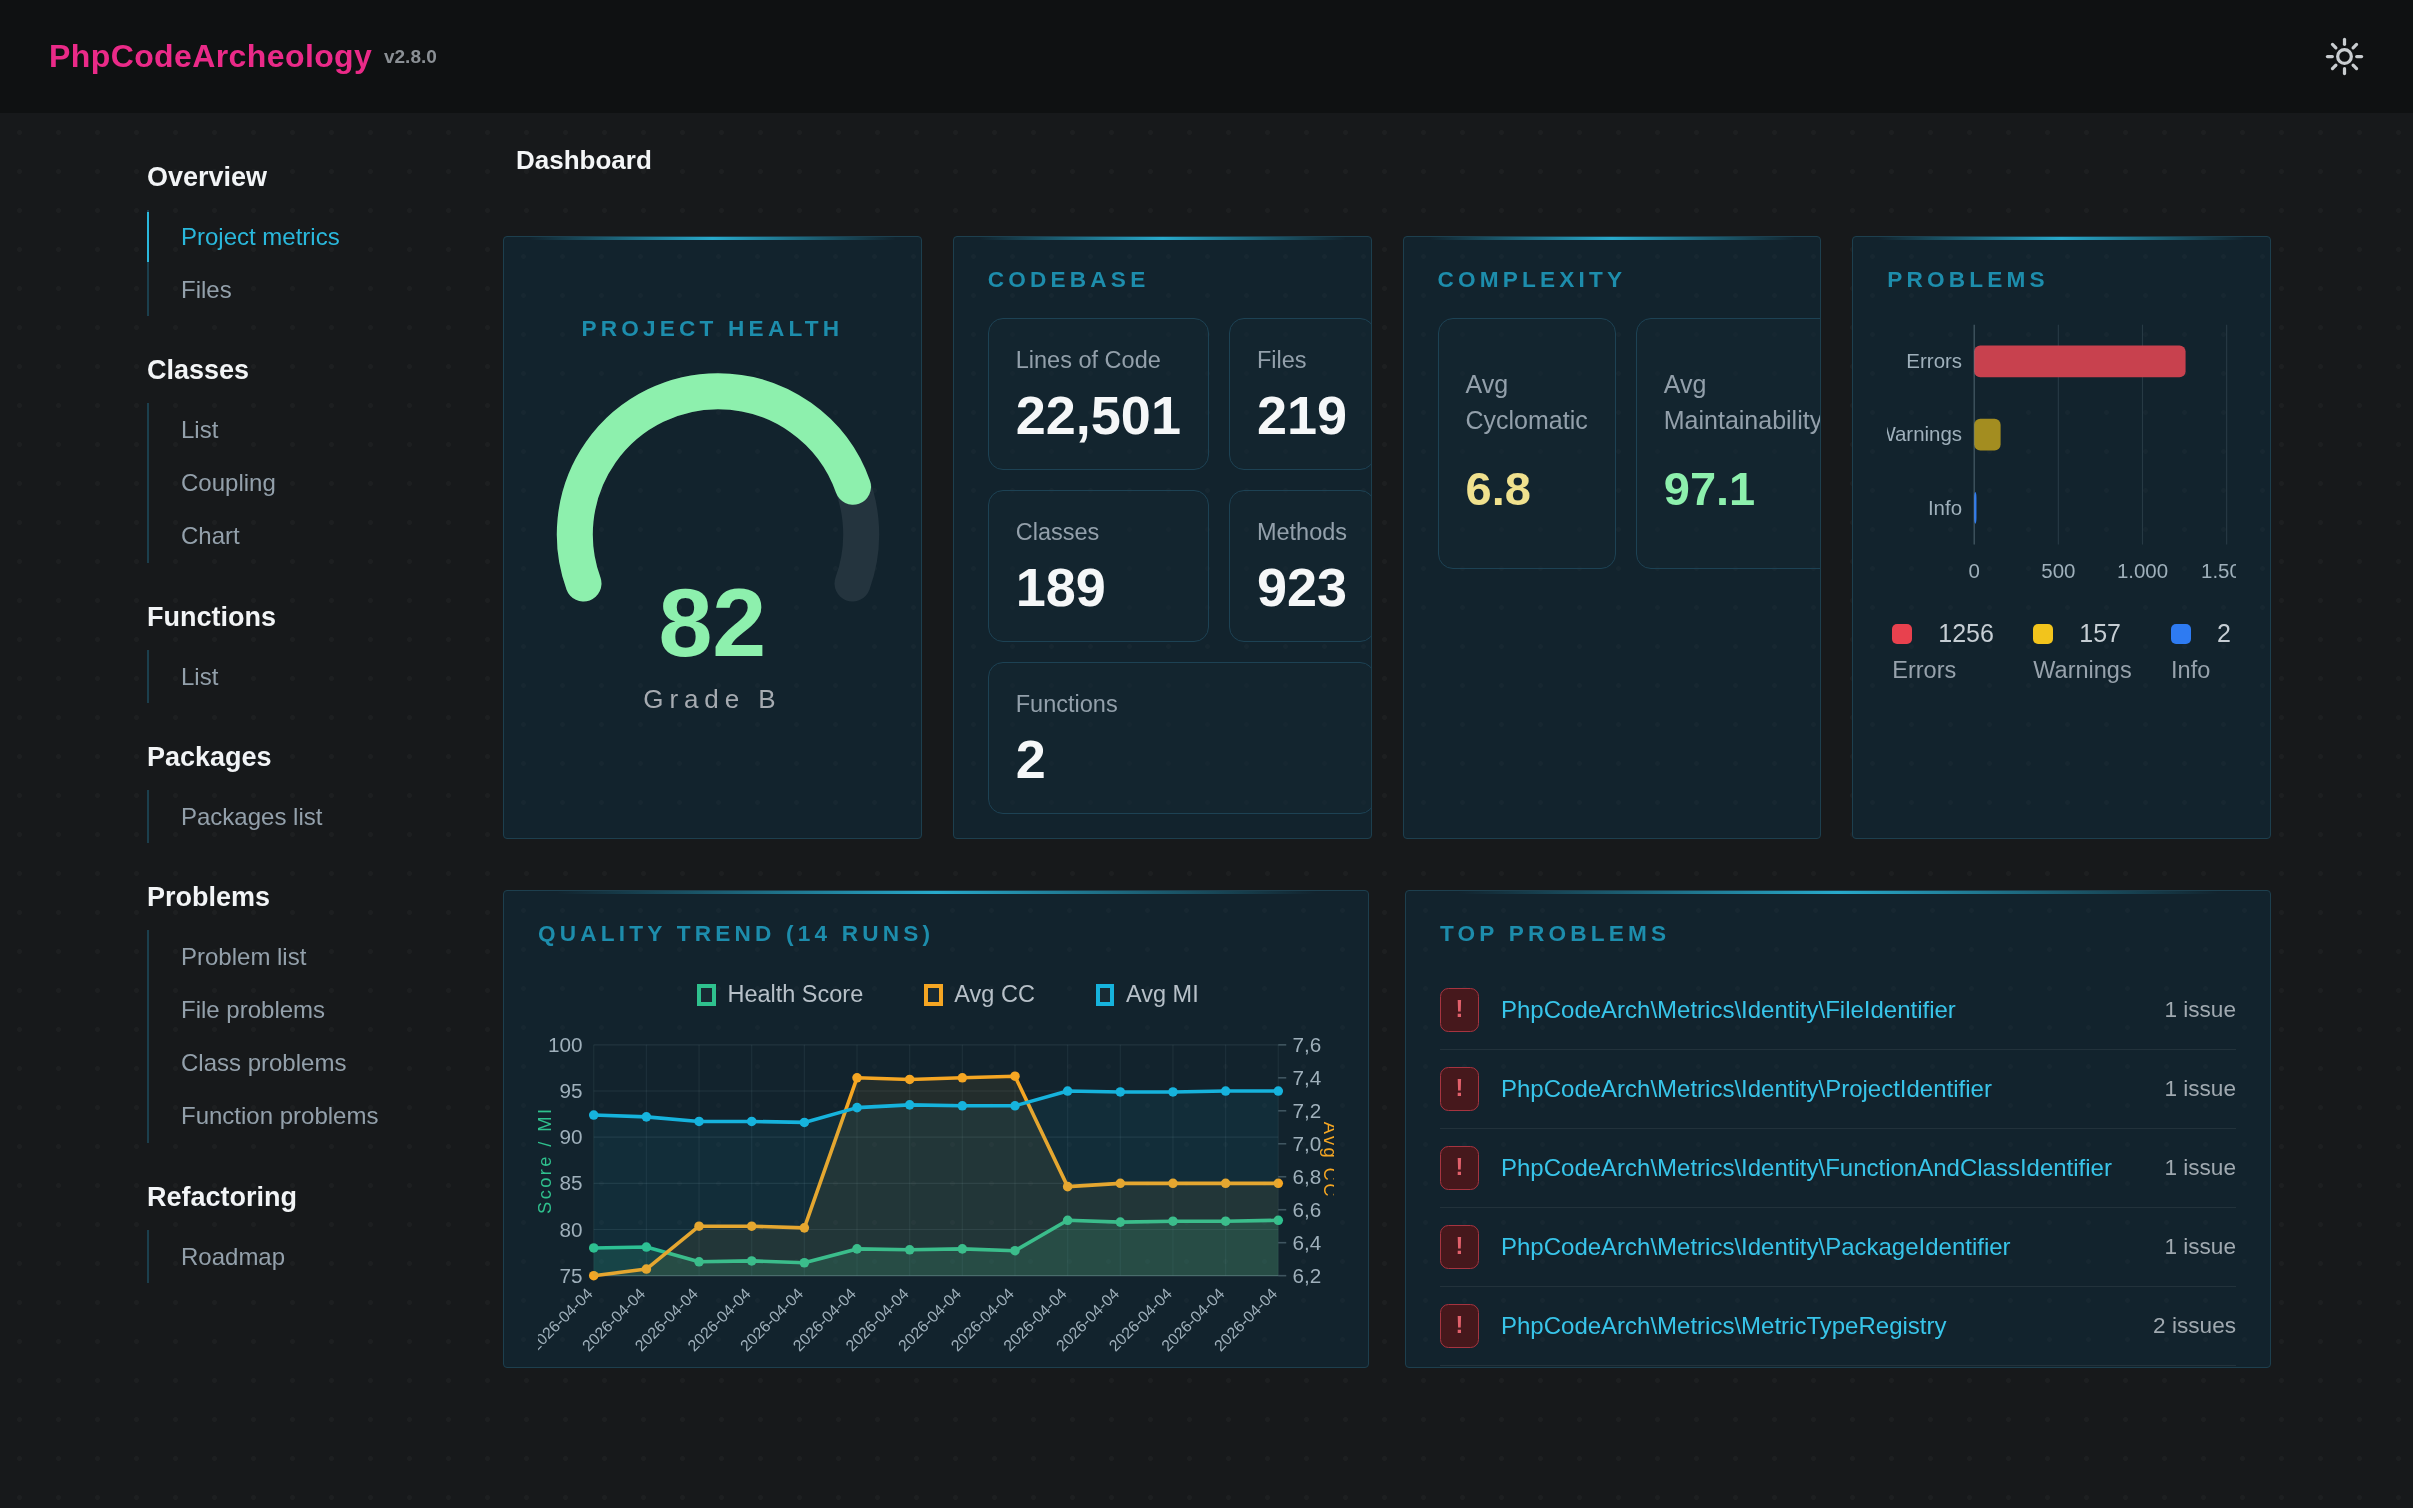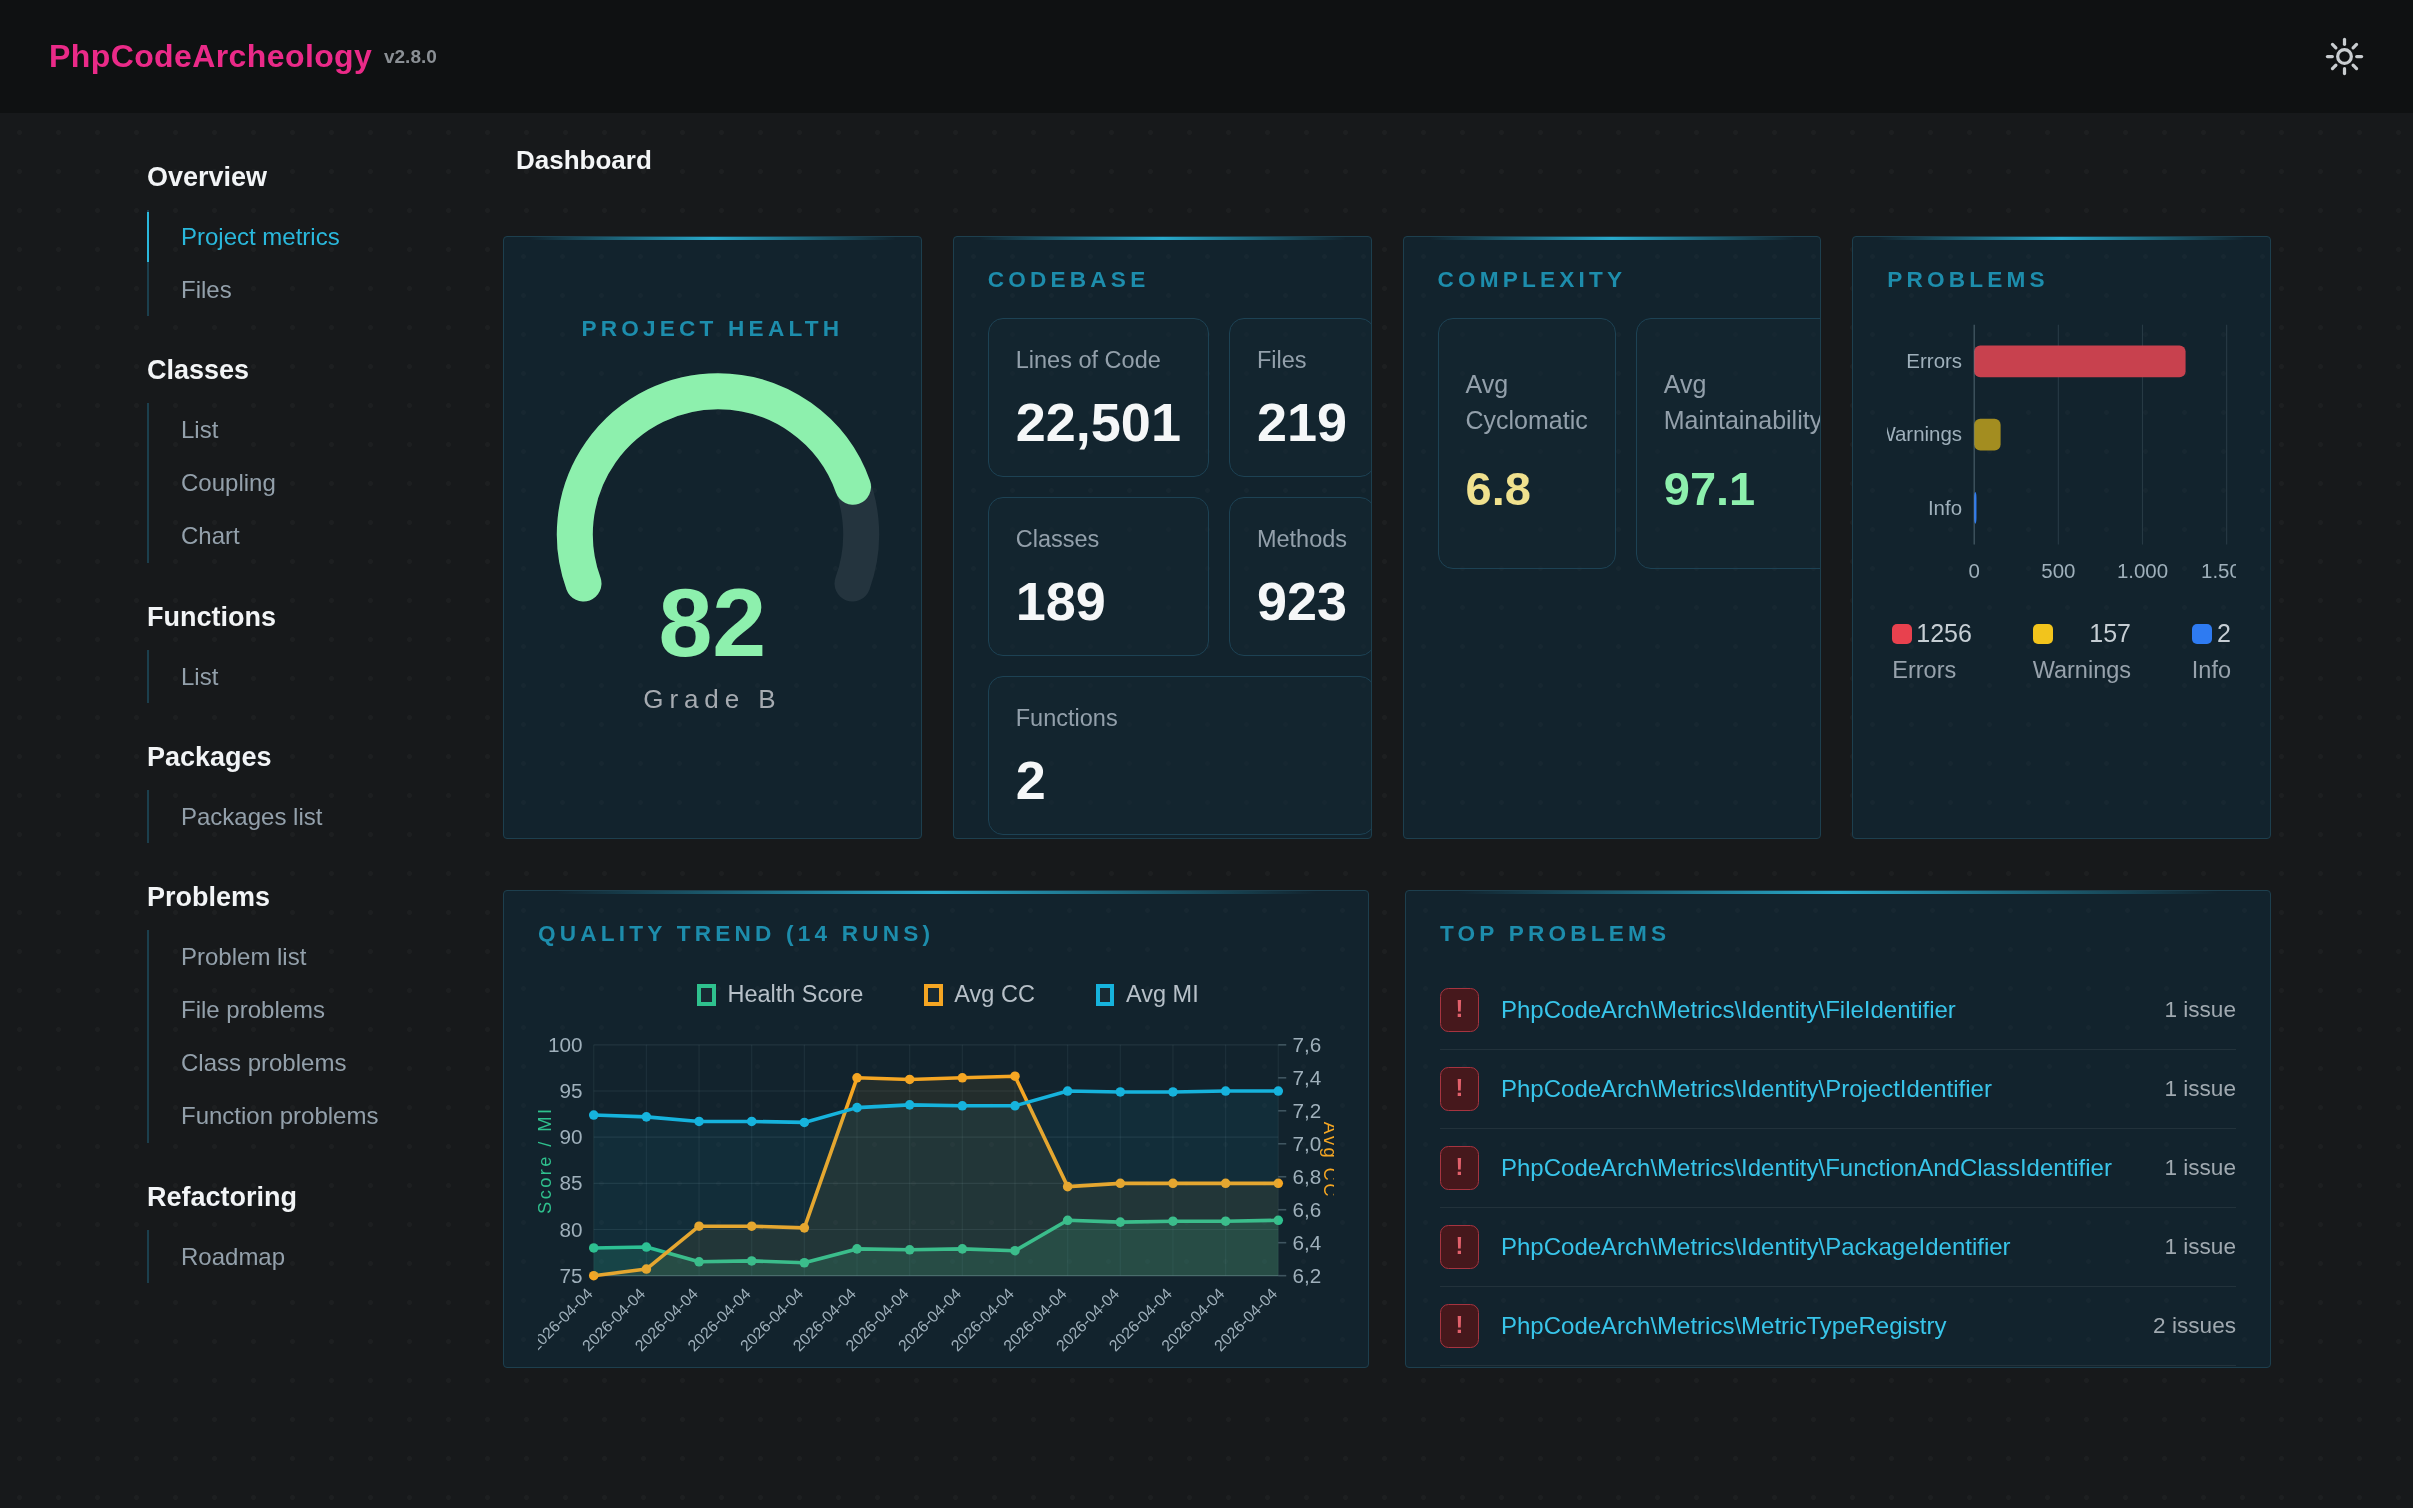--- a/index.html
+++ b/index.html
@@ -57,7 +57,7 @@
     padding:23.5px 27px; min-height:149px; }
   .tile.wide { grid-column:1 / -1; }
   .tile-label { color:#93a0ab; font-size:23.5px; line-height:1.45; }
-  .tile-value { color:#f5f7f8; font-size:54px; font-weight:bold; margin-top:14px; }
+  .tile-value { color:#f5f7f8; font-size:54px; font-weight:bold; margin-top:7px; }
   .tile-value.yellow { color:#f0e18e; }
   .tile-value.green { color:#8df0ad; }
   .cx-tile { min-height:251px; padding-top:47px; }

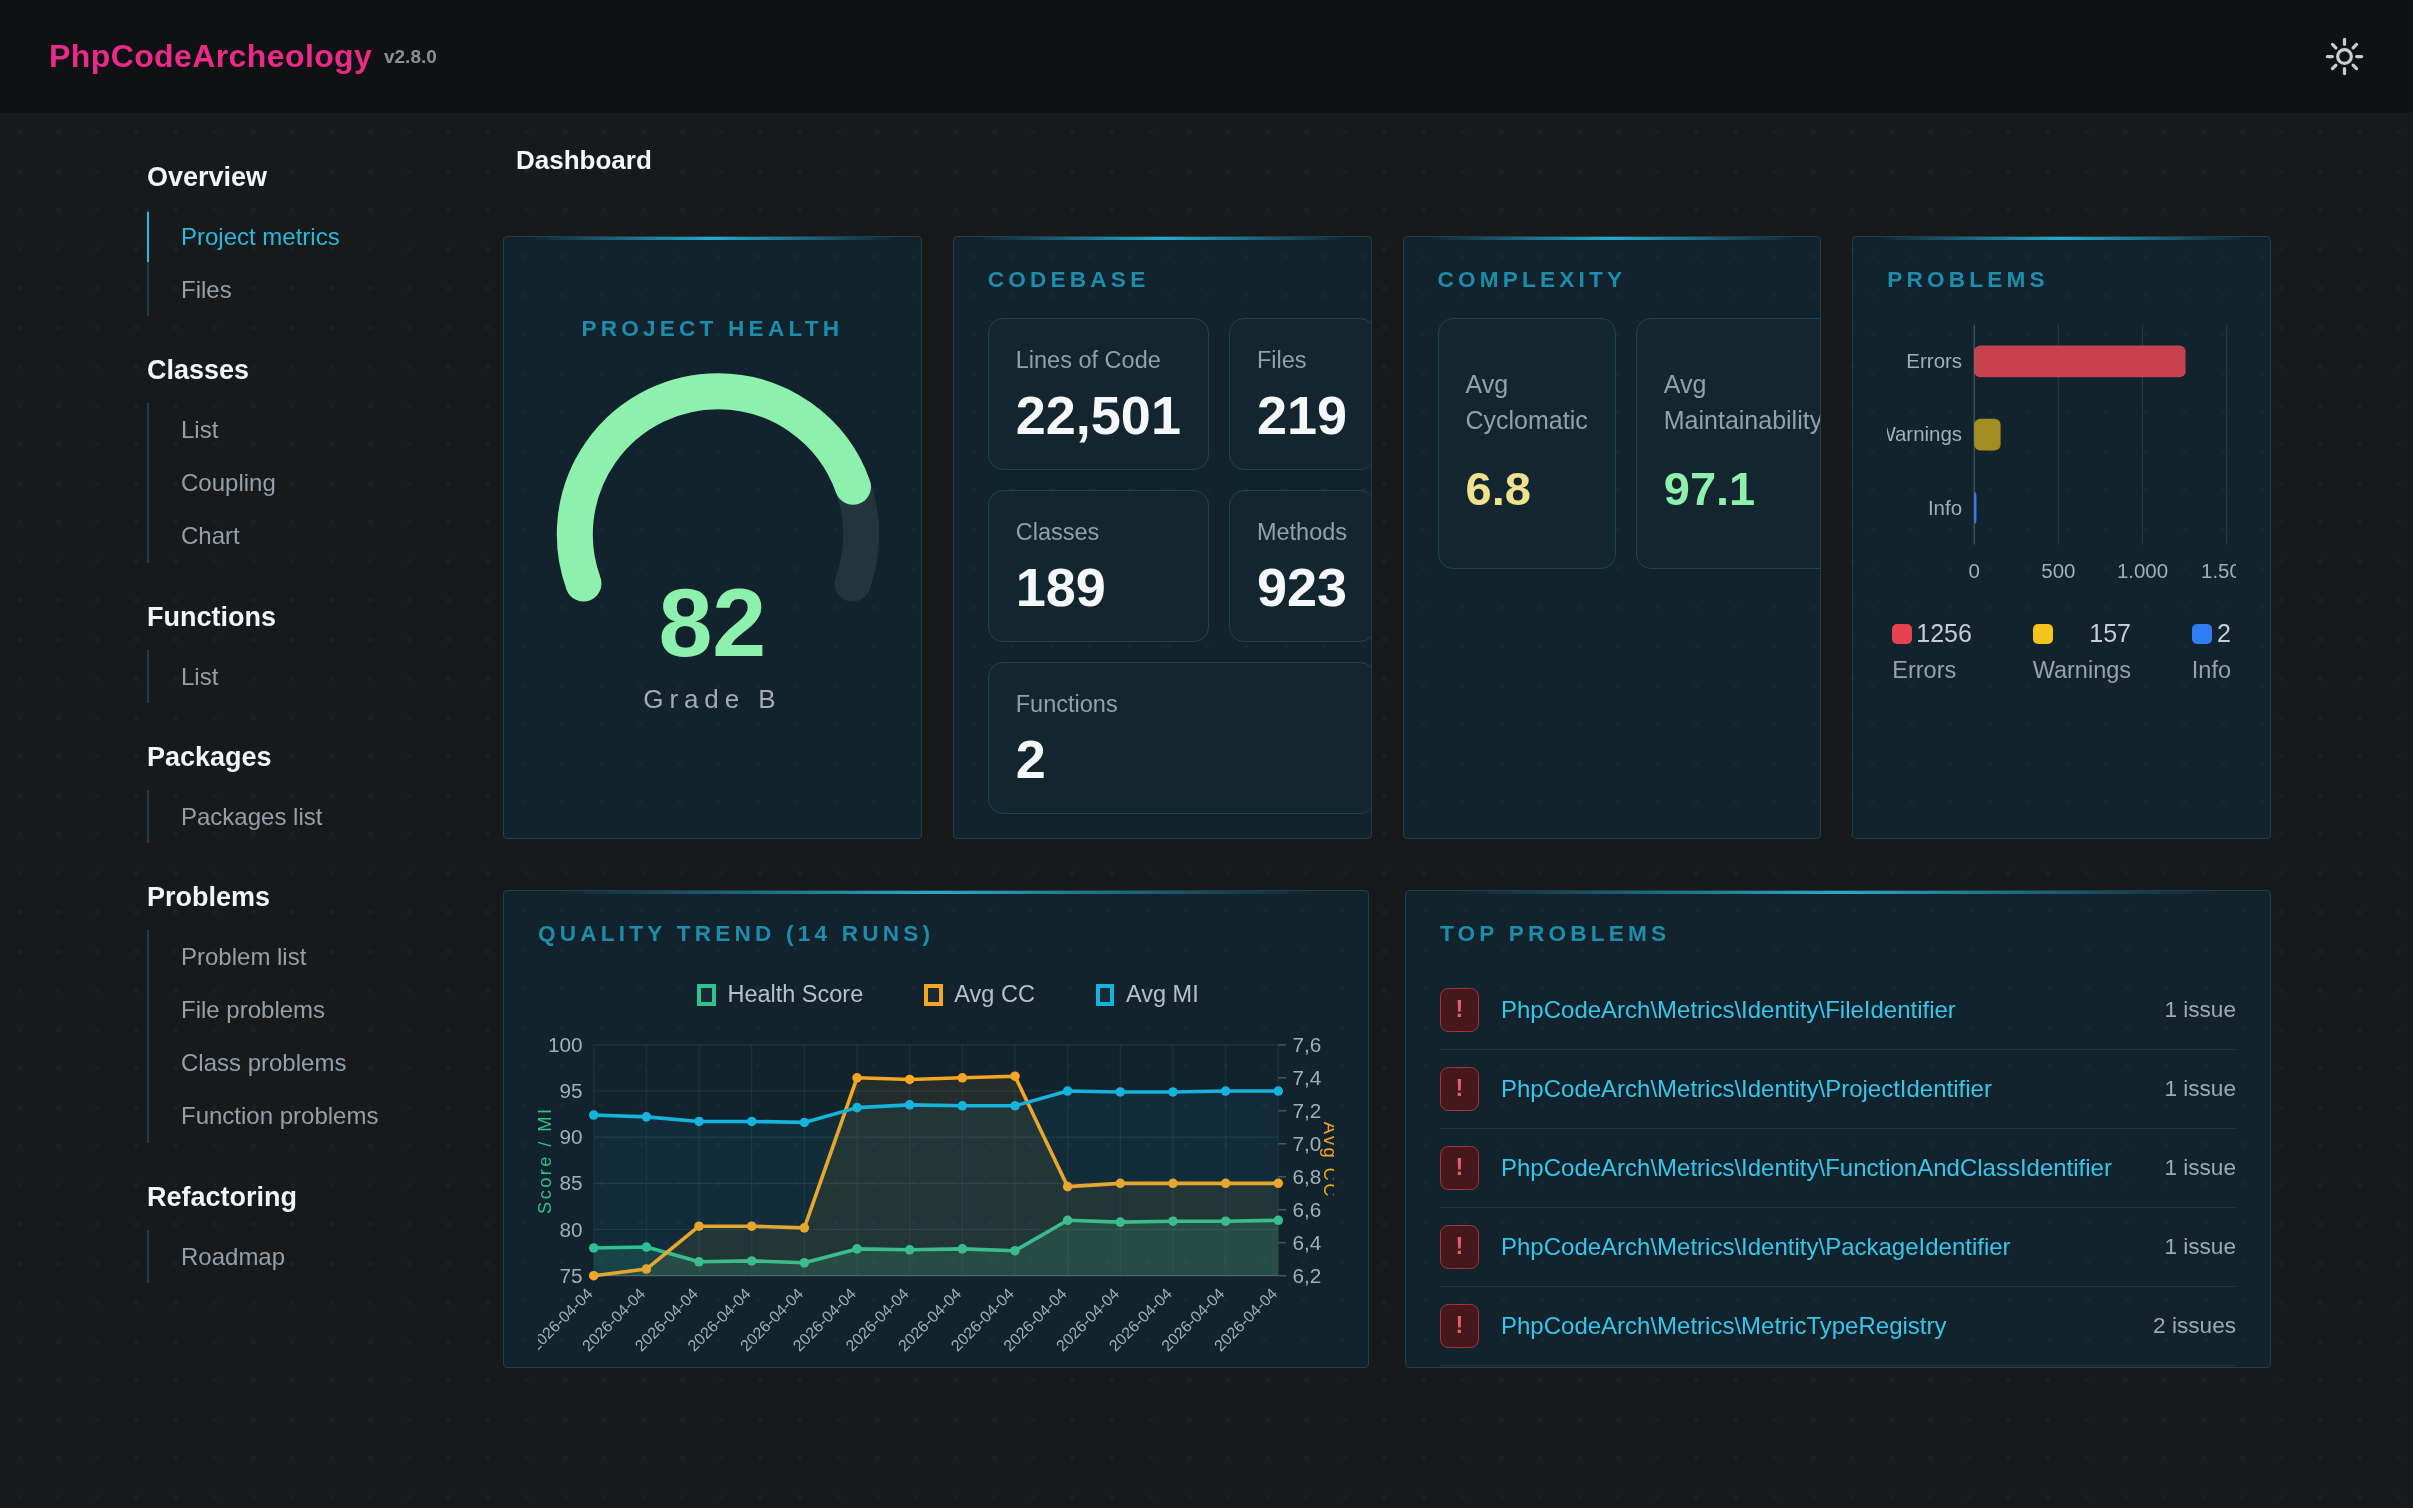--- a/index.html
+++ b/index.html
@@ -68,7 +68,7 @@
   .bar-legend { display:flex; justify-content:space-between; margin-top:8.4px;
     padding:0 5px; }
   .bar-legend-item {}
-  .bar-legend-top { display:flex; align-items:center; gap:4px;justify-content:space-between; }
+  .bar-legend-top { display:flex; align-items:center; gap:26px; }
   .bar-legend-swatch { width:20px; height:20px; border-radius:5px; }
   .bar-legend-count { color:#c6ced4; font-size:25px; }
   .bar-legend-label { color:#97a2ac; font-size:23.5px; margin-top:8.4px; }

